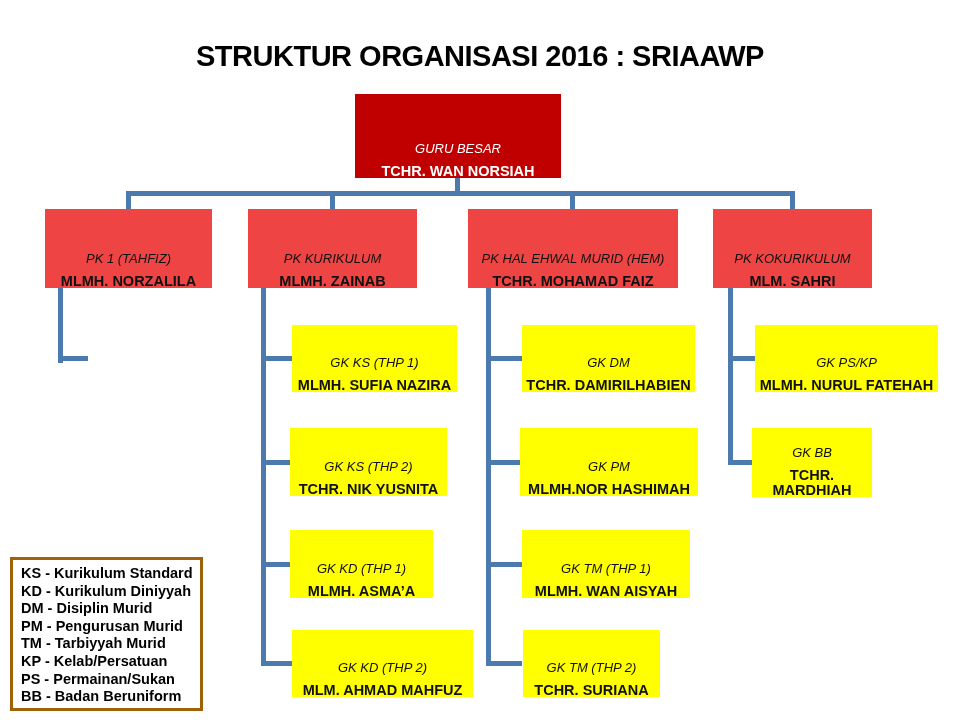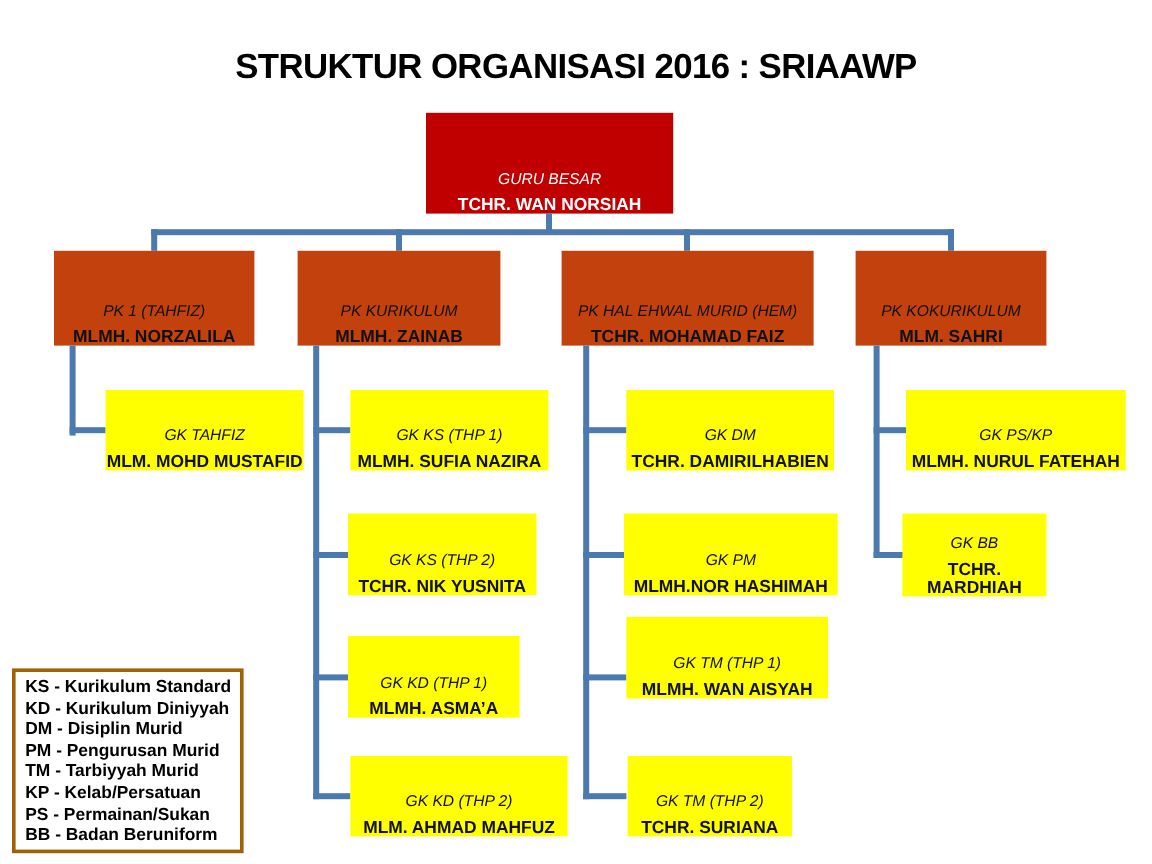--- a/index.html
+++ b/index.html
@@ -19,7 +19,7 @@
   .node .person{font-weight:bold;font-size:14.5px;color:#111;}
   .root{background:#C00000;}
   .root .role,.root .person{color:#ffffff;}
-  .lvl2{background:#c2410c;}
+  .lvl2{background:#ef4444;}
   .lvl3{background:#FFFF00;}
   .line{position:absolute;background:#4C79AE;}
   .legend{

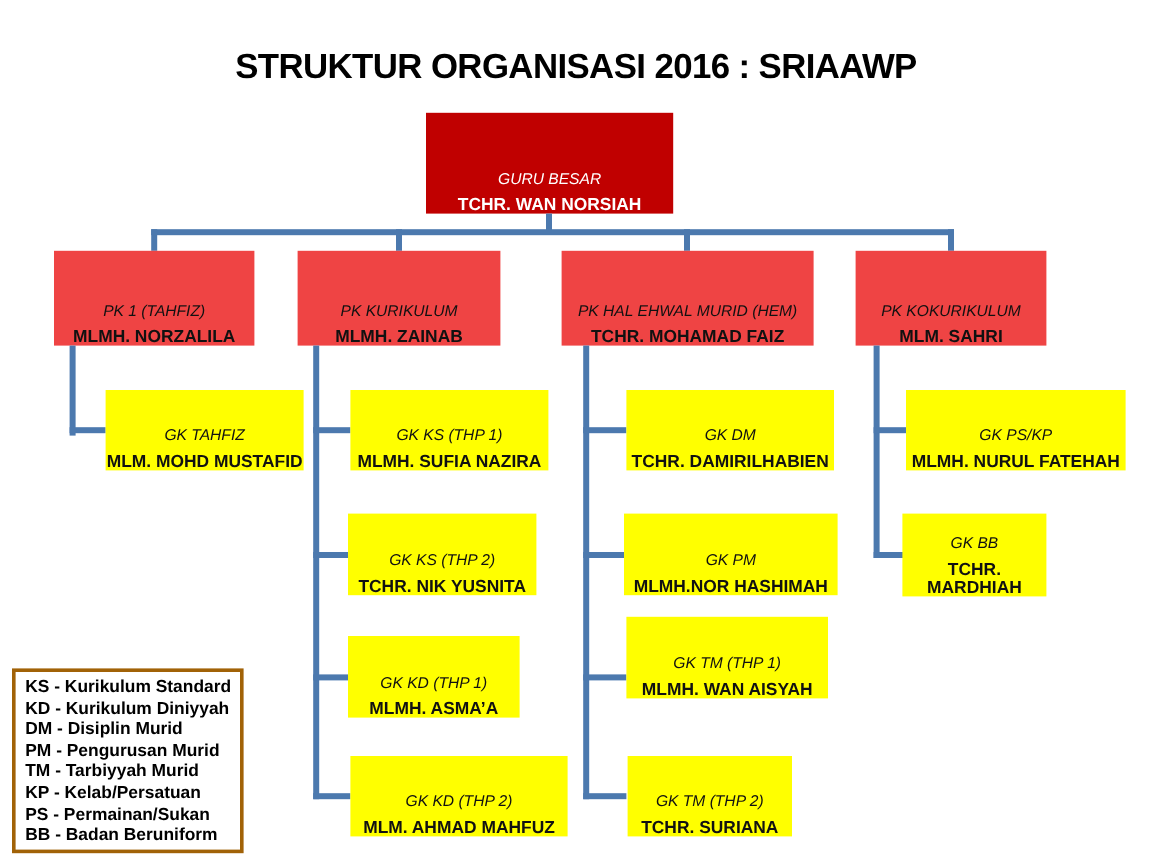--- a/index.html
+++ b/index.html
@@ -67,10 +67,6 @@
 
   <div class="line" style="left:58px;top:288px;width:5px;height:75px;"></div>
   <div class="line" style="left:58px;top:356px;width:30px;height:5px;"></div>
-  <div class="node lvl3" style="left:88px;top:325px;width:165px;height:67px;">
-    <div class="role">GK TAHFIZ</div>
-    <div class="person">MLM. MOHD MUSTAFID</div>
-  </div>
 
   <div class="line" style="left:261px;top:288px;width:5px;height:378px;"></div>
   <div class="line" style="left:261px;top:356px;width:31px;height:5px;"></div>

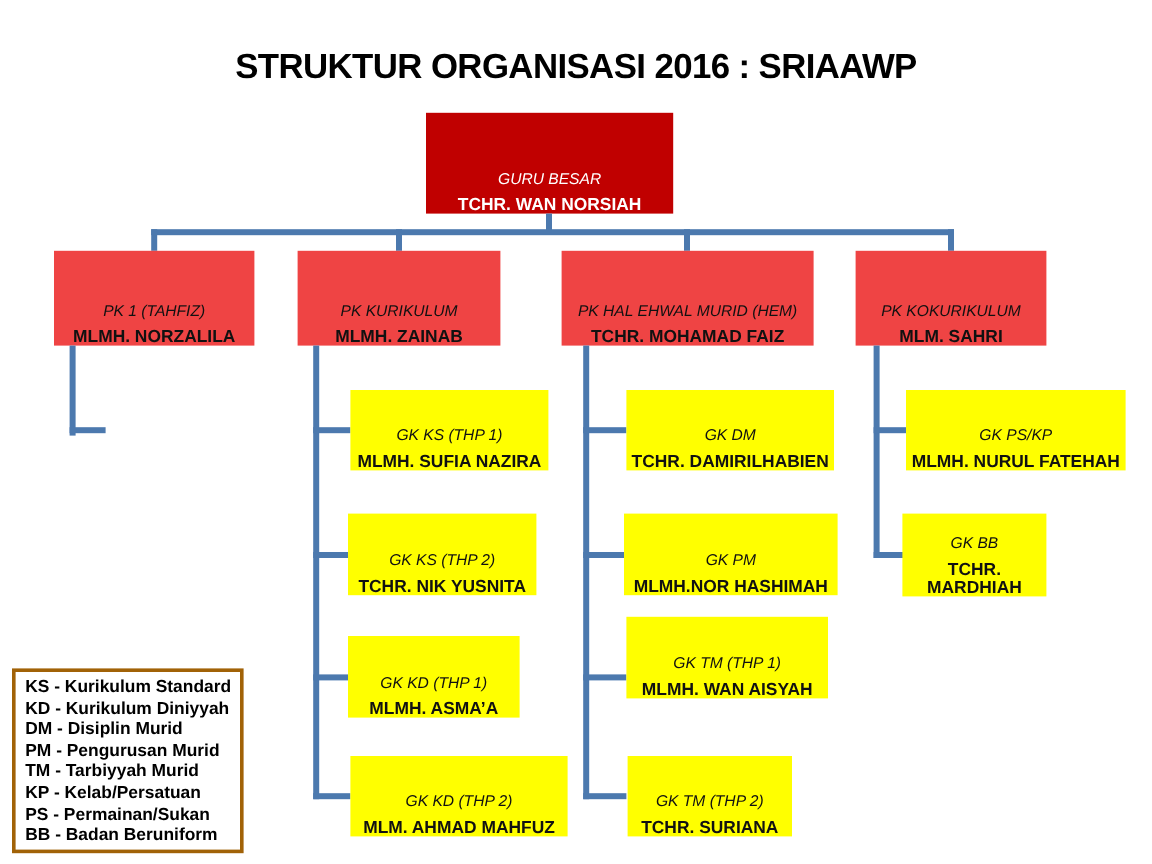--- a/index.html
+++ b/index.html
@@ -103,7 +103,7 @@
     <div class="role">GK PM</div>
     <div class="person">MLMH.NOR HASHIMAH</div>
   </div>
-  <div class="node lvl3" style="left:522px;top:514px;width:168px;height:68px;">
+  <div class="node lvl3" style="left:522px;top:530px;width:168px;height:68px;">
     <div class="role">GK TM (THP 1)</div>
     <div class="person">MLMH. WAN AISYAH</div>
   </div>

